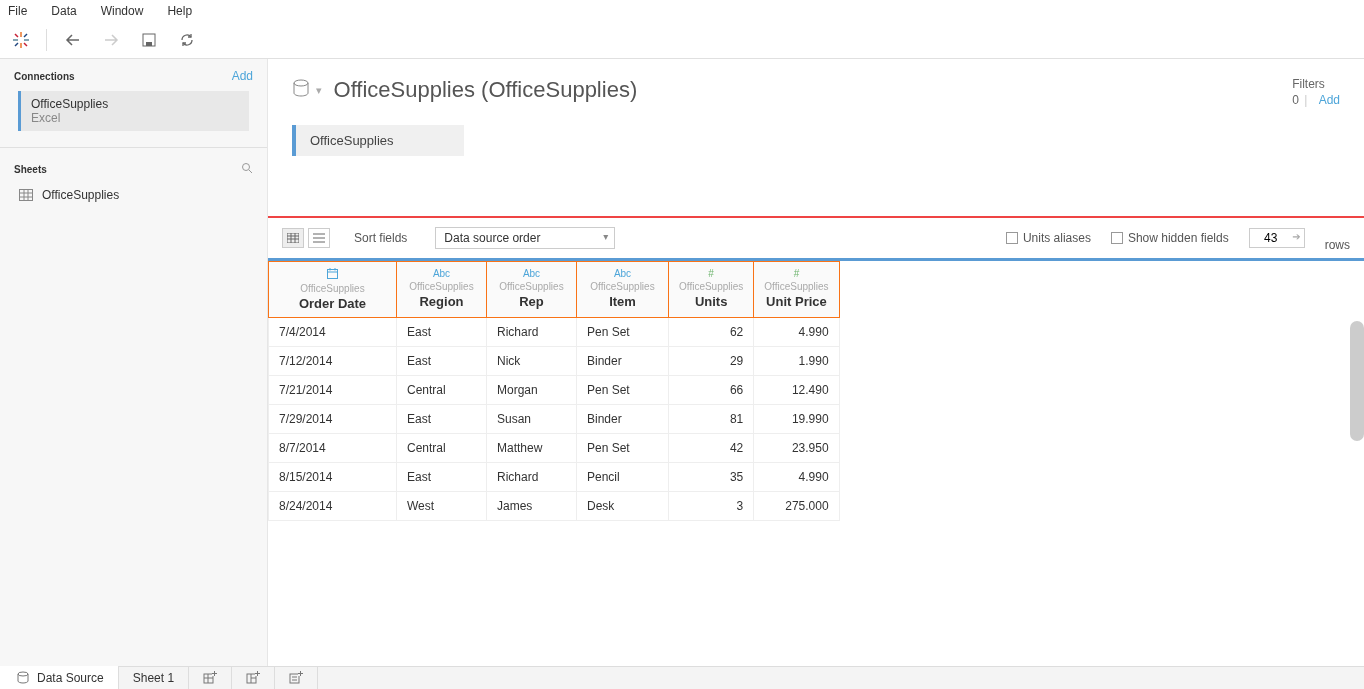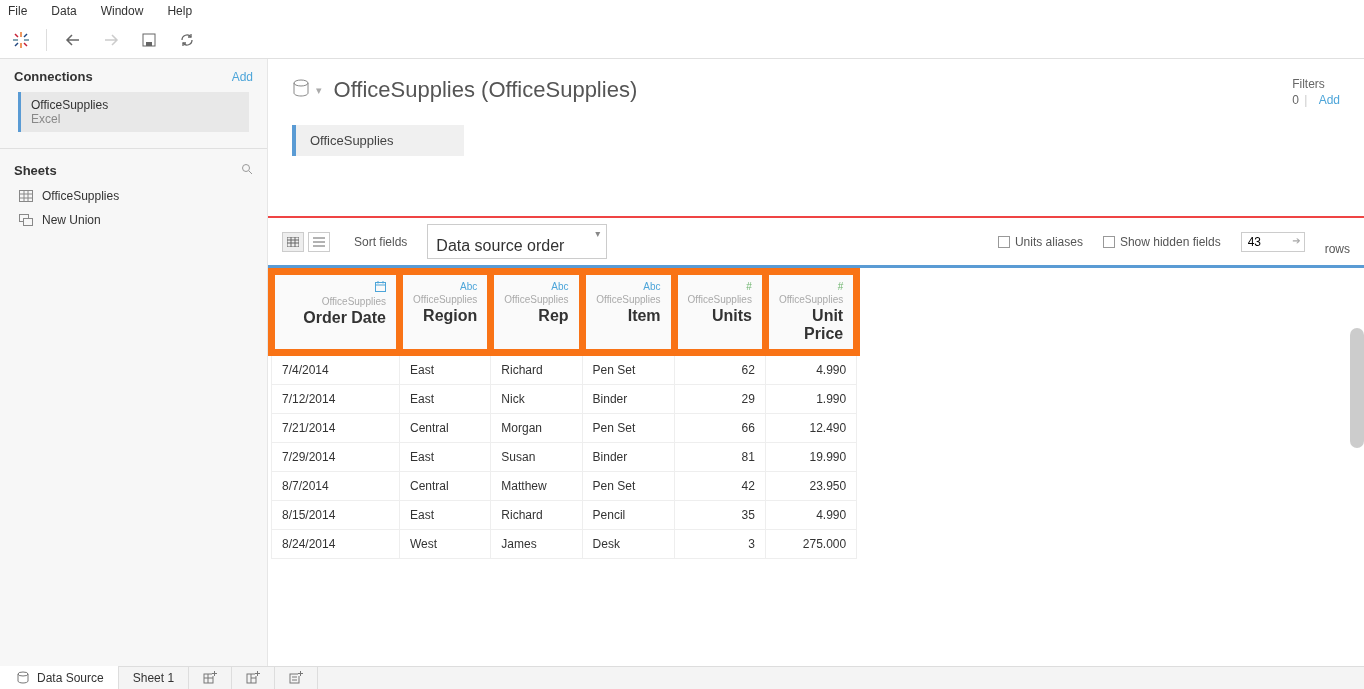--- a/index.html
+++ b/index.html
@@ -24,7 +24,7 @@
 .sidebar { width: 268px; background: #f7f7f7; border-right: 1px solid #e6e6e6; display: flex; flex-direction: column; }
 .side-section { padding: 10px 14px 6px; }
 .side-hdr { display: flex; justify-content: space-between; align-items: center; margin-bottom: 8px; }
-.side-hdr-title { font-weight: 600; font-size: 13px; color: #333; }
+.side-hdr-title { font-weight: 600; font-size: 10px; color: #333; }
 .side-add { color: #4da5d9; font-size: 12px; cursor: pointer; }
 .conn-item { background: #e8e8e8; border-left: 3px solid #5a9bd4; padding: 6px 10px; margin: 0 4px 6px 4px; }
 .conn-name { font-size: 12px; color: #333; }

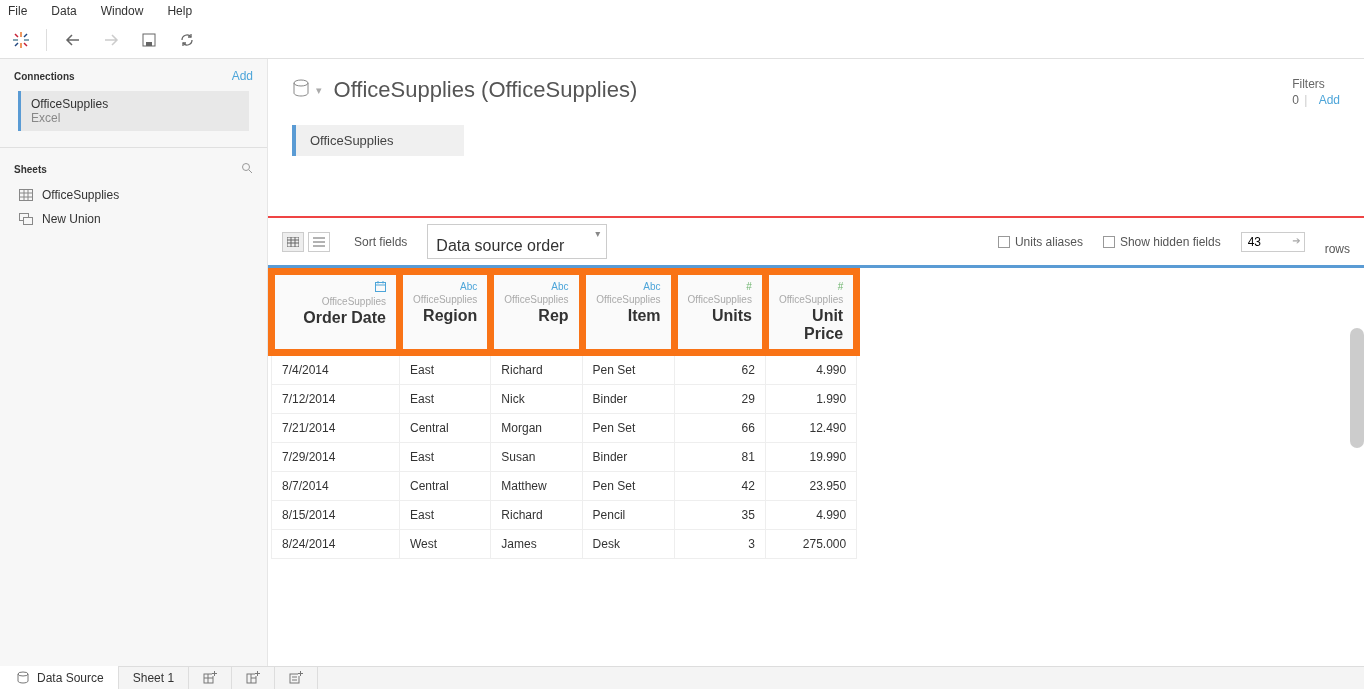--- a/index.html
+++ b/index.html
@@ -177,15 +177,6 @@
               </svg>
           </span>
           <span>OfficeSupplies</span>
-        </div>
-        <div class="sheet-item">
-          <span class="sheet-ico">
-            <svg width="14" height="12" viewBox="0 0 14 12">
-                <rect x="0.5" y="0.5" width="9" height="7" stroke="#888" fill="none"></rect>
-                <rect x="4.5" y="4.5" width="9" height="7" stroke="#888" fill="#f7f7f7"></rect>
-              </svg>
-          </span>
-          <span>New Union</span>
         </div>
       </div>
     </div>

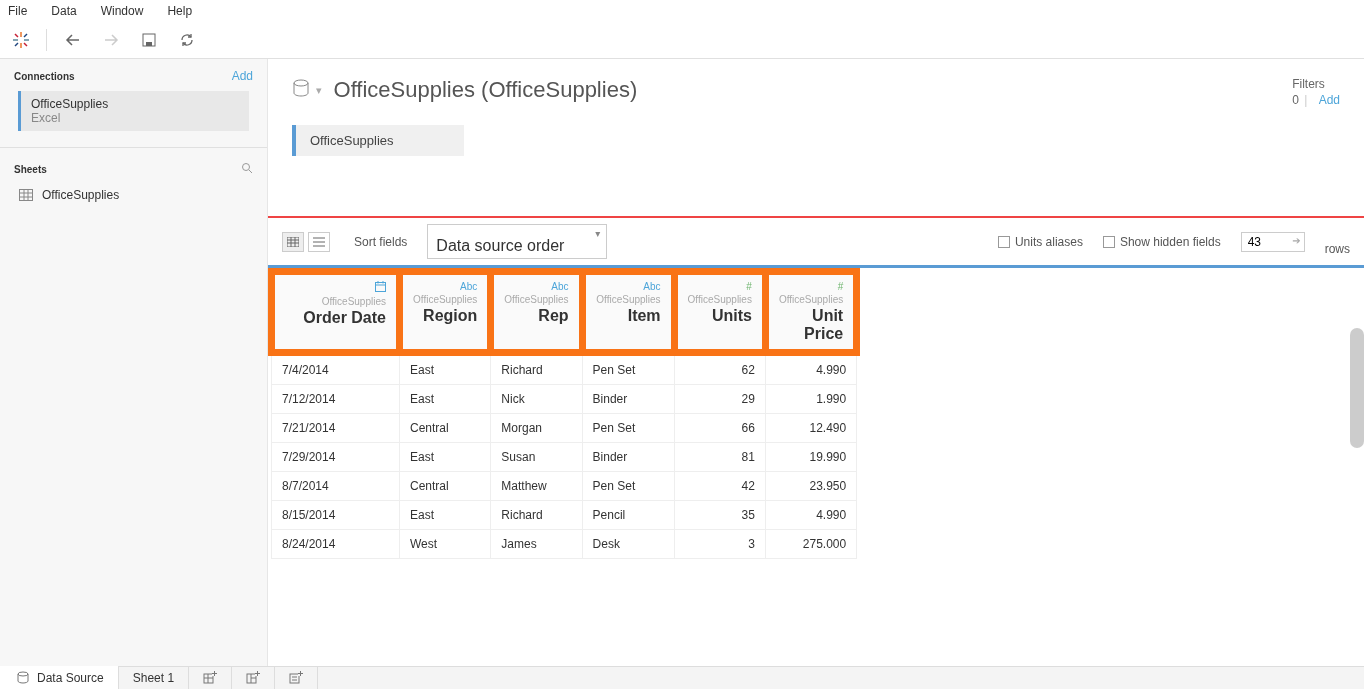--- a/index.html
+++ b/index.html
@@ -56,7 +56,7 @@
 .vt-btn { width: 22px; height: 20px; border: 1px solid #ccc; background: #fff; display: flex; align-items: center; justify-content: center; font-size: 11px; cursor: pointer; }
 .vt-btn.active { background: #eee; }
 .sort-lbl { font-size: 12px; color: #555; margin-left: 4px; }
-.sort-sel { border: 1px solid #ccc; padding: 12px 22px 3px 8px; font-size: 16px; background: #fff; position: relative; min-width: 180px; cursor: pointer; }
+.sort-sel { border: 1px solid #ccc; padding: 3px 22px 3px 8px; font-size: 12px; background: #fff; position: relative; min-width: 180px; cursor: pointer; margin-left: 8px; }
 .sort-sel::after { content: "▾"; position: absolute; right: 6px; top: 3px; color: #888; font-size: 10px; }
 .spacer { flex: 1; }
 .chk { display: flex; align-items: center; gap: 5px; font-size: 12px; color: #555; }

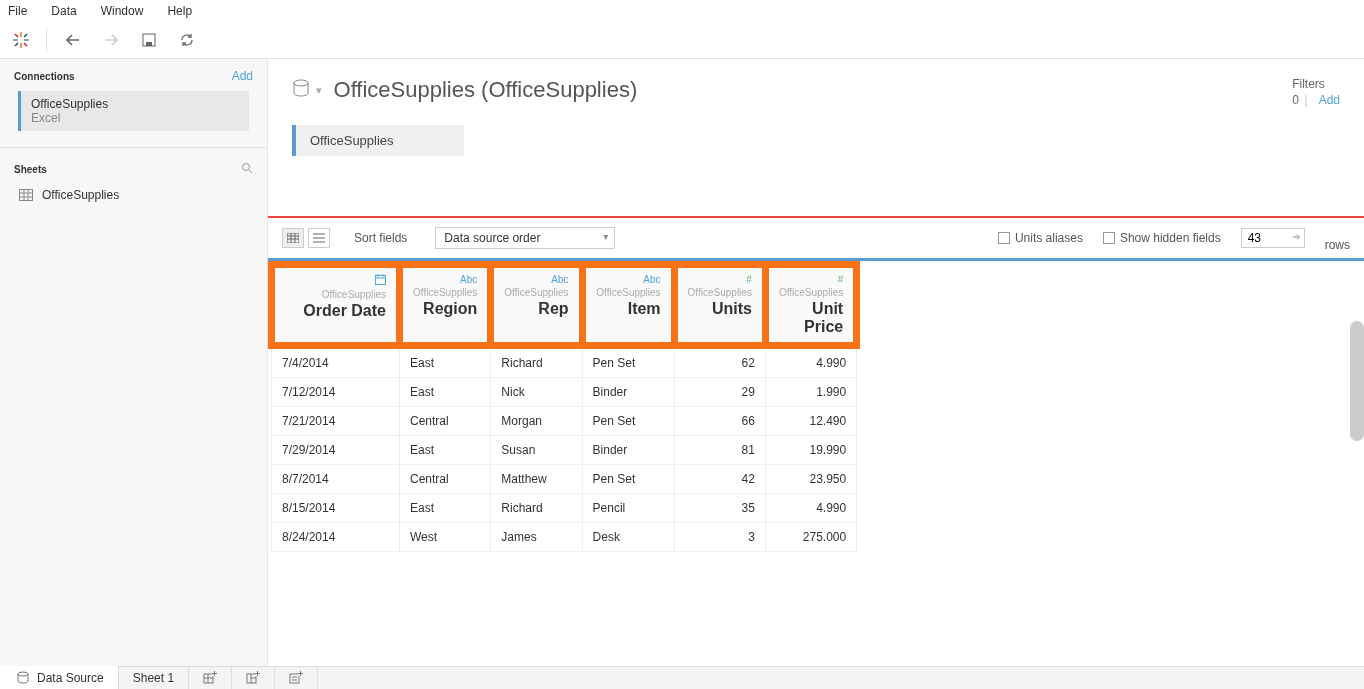--- a/index.html
+++ b/index.html
@@ -61,7 +61,7 @@
 .spacer { flex: 1; }
 .chk { display: flex; align-items: center; gap: 5px; font-size: 12px; color: #555; }
 .chk-box { width: 12px; height: 12px; border: 1px solid #999; background: #fff; }
-.rows-input { width: 64px; border: 1px solid #ccc; padding: 2px 18px 2px 6px; font-size: 12px; position: relative; }
+.rows-input { width: 56px; border: 1px solid #ccc; padding: 2px 18px 2px 6px; font-size: 12px; position: relative; text-align: center; }
 .rows-wrap { position: relative; display: inline-block; }
 .rows-arrow { position: absolute; right: 4px; top: 3px; color: #aaa; font-size: 10px; }
 .rows-lbl { font-size: 12px; color: #555; margin-top: 14px; }

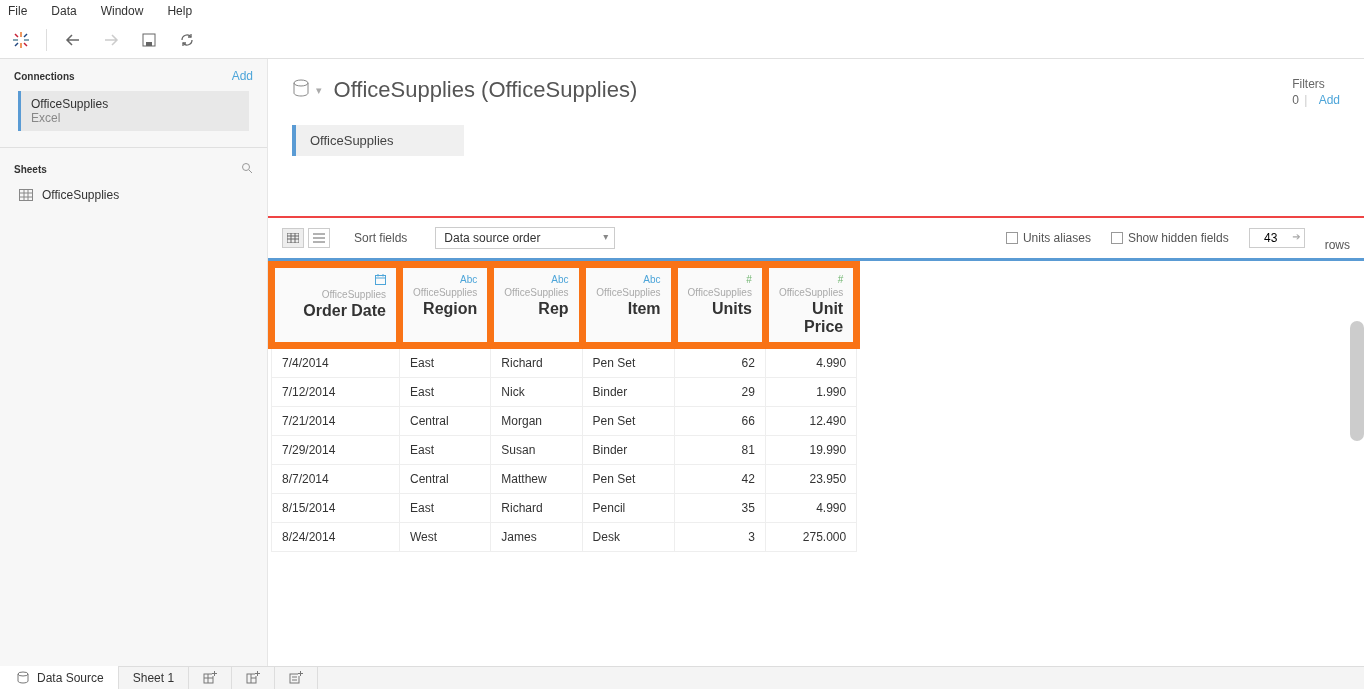--- a/index.html
+++ b/index.html
@@ -69,7 +69,7 @@
 
 .grid-wrap { flex: 1; overflow: auto; border-top: 3px solid #5a9bd4; position: relative; }
 .grid { border-collapse: collapse; font-size: 12px; }
-.grid th { background: #fafafa; border: 7px solid #f97316; padding: 6px 10px 6px 10px; text-align: right; vertical-align: top; font-weight: 400; }
+.grid th { background: #fafafa; border: 1px solid #f97316; padding: 6px 10px 6px 10px; text-align: center; vertical-align: top; font-weight: 400; }
 .grid th .type-ico { font-size: 10px; color: #4da5d9; display: block; }
 .grid th.num .type-ico { color: #6fb56f; }
 .grid th.date .type-ico { color: #4da5d9; }

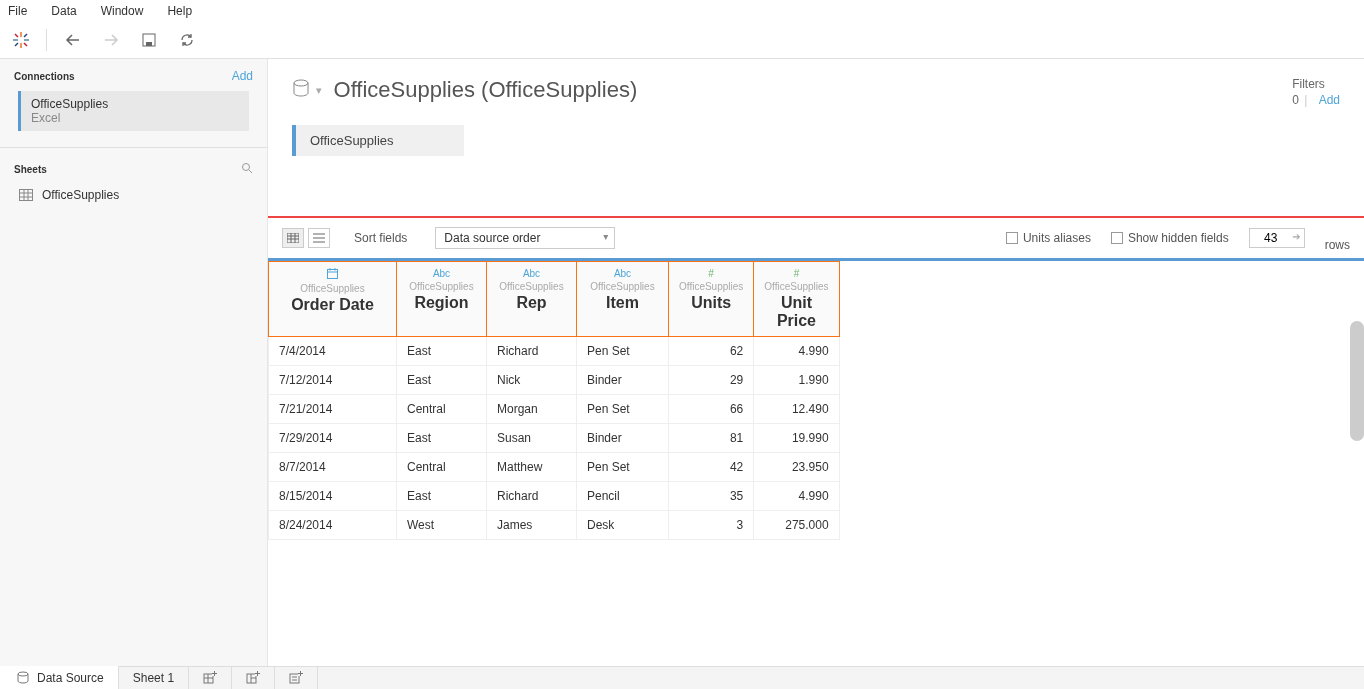--- a/index.html
+++ b/index.html
@@ -74,7 +74,7 @@
 .grid th.num .type-ico { color: #6fb56f; }
 .grid th.date .type-ico { color: #4da5d9; }
 .grid th .src { font-size: 10px; color: #aaa; display: block; margin: 2px 0; }
-.grid th .fld { font-weight: 600; color: #333; font-size: 16px; }
+.grid th .fld { font-weight: 600; color: #333; font-size: 13px; }
 .grid td { border: 1px solid #eee; padding: 7px 10px; white-space: nowrap; }
 .grid td.num { text-align: right; }
 .col-date { width: 128px; }

